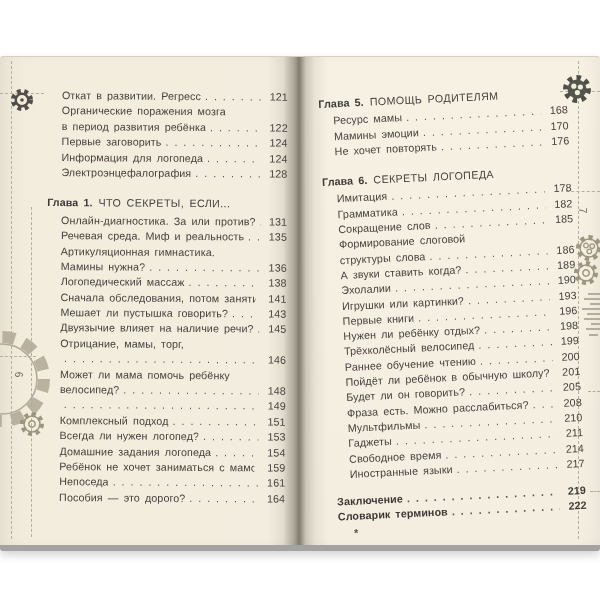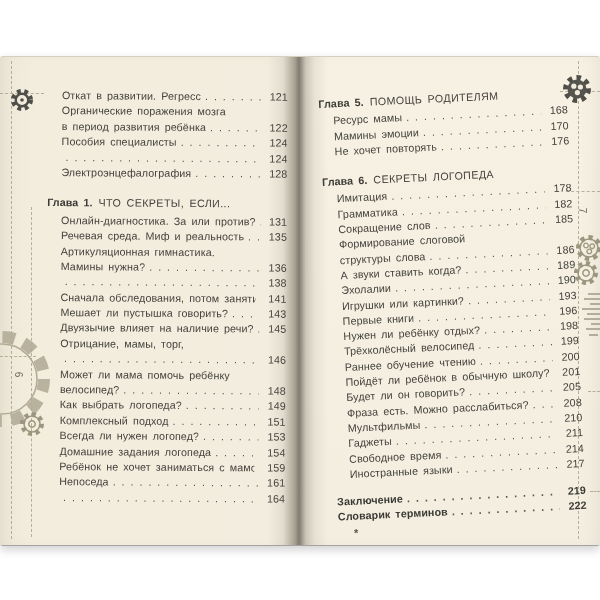--- a/index.html
+++ b/index.html
@@ -9,7 +9,7 @@
   
   .book{position:absolute;left:0;top:56px;width:600px;height:488px;
     background:#f2ecdd;border-radius:3px;
-    border-top:1px solid #d6cfbd;border-bottom:1px solid #a3a3a3;
+    border-top:1px solid #d6cfbd;border-bottom:6px solid #a3a3a3;
     box-shadow:0 4px 10px rgba(0,0,0,0.18), inset 0 6px 10px -6px rgba(0,0,0,0.10);}
   .page{position:absolute;top:0;height:100%;}
   .page.left{left:0;width:300px;background:linear-gradient(90deg,#efe9d9 0%,#f3edde 12%,#f3eddf 100%);

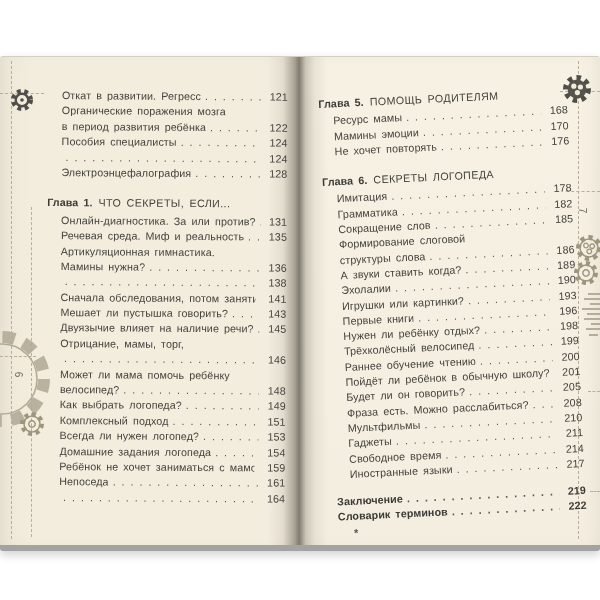--- a/index.html
+++ b/index.html
@@ -99,7 +99,7 @@
           </div>
           <div class="toc-row kind-entry">
 
-            <span class="t">Пособия специалисты</span>
+            <span class="t">Первые заговорить</span>
             <span class="dots"></span>
             <span class="n">124</span>
           </div>

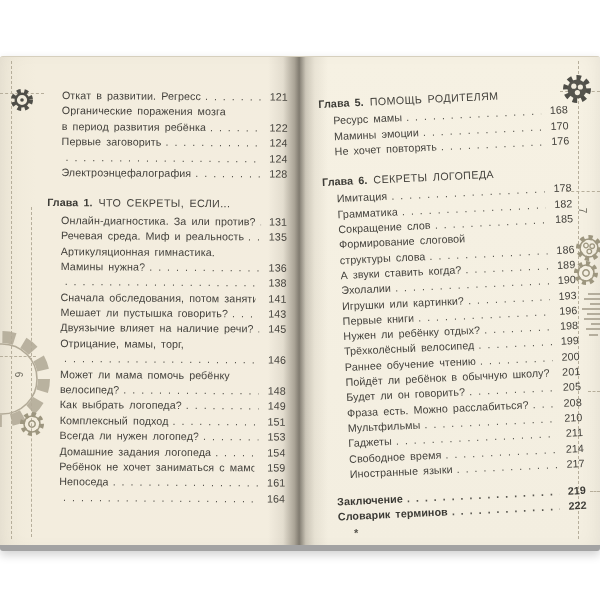--- a/index.html
+++ b/index.html
@@ -105,6 +105,7 @@
           </div>
           <div class="toc-row kind-entry">
 
+            <span class="t">Информация для логопеда</span>
             <span class="dots"></span>
             <span class="n">124</span>
           </div>

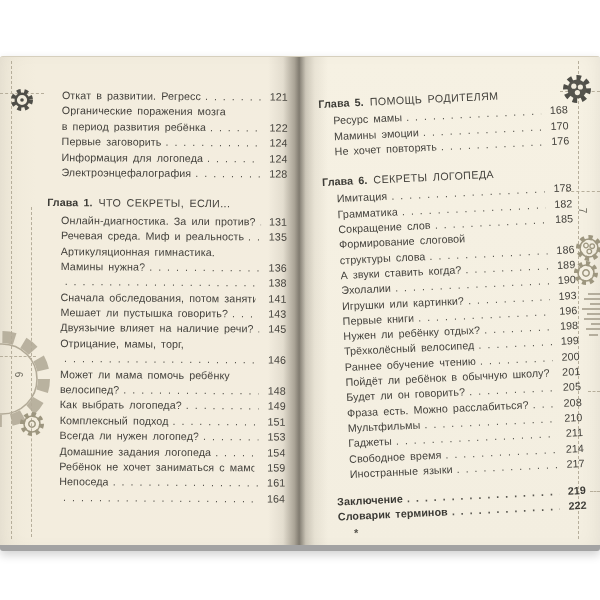--- a/index.html
+++ b/index.html
@@ -150,6 +150,7 @@
           </div>
           <div class="toc-row kind-entry">
 
+            <span class="t">Логопедический массаж</span>
             <span class="dots"></span>
             <span class="n">138</span>
           </div>

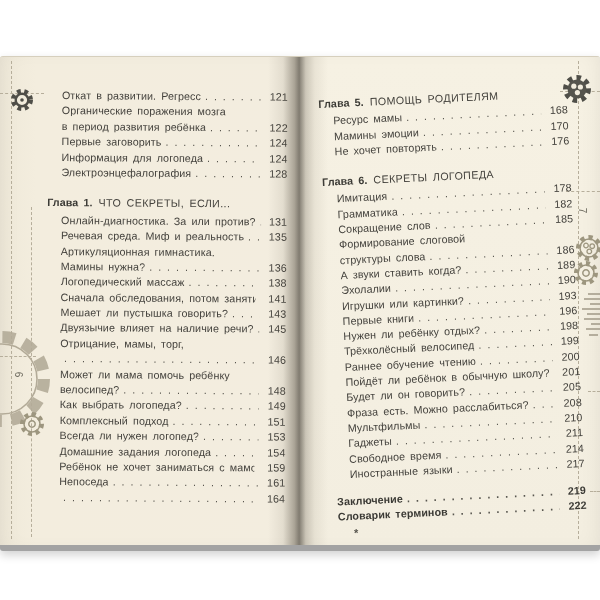--- a/index.html
+++ b/index.html
@@ -195,7 +195,6 @@
           </div>
           <div class="toc-row kind-entry">
 
-            <span class="t">Как выбрать логопеда?</span>
             <span class="dots"></span>
             <span class="n">149</span>
           </div>

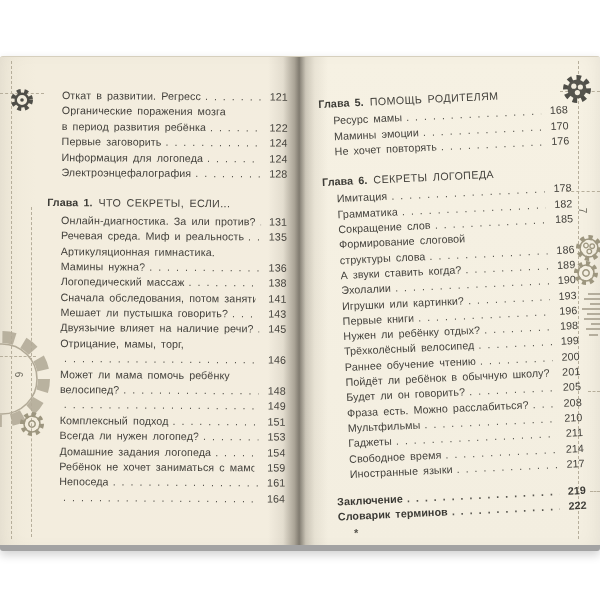--- a/index.html
+++ b/index.html
@@ -230,6 +230,7 @@
           </div>
           <div class="toc-row kind-entry">
 
+            <span class="t">Пособия — это дорого?</span>
             <span class="dots"></span>
             <span class="n">164</span>
           </div>

